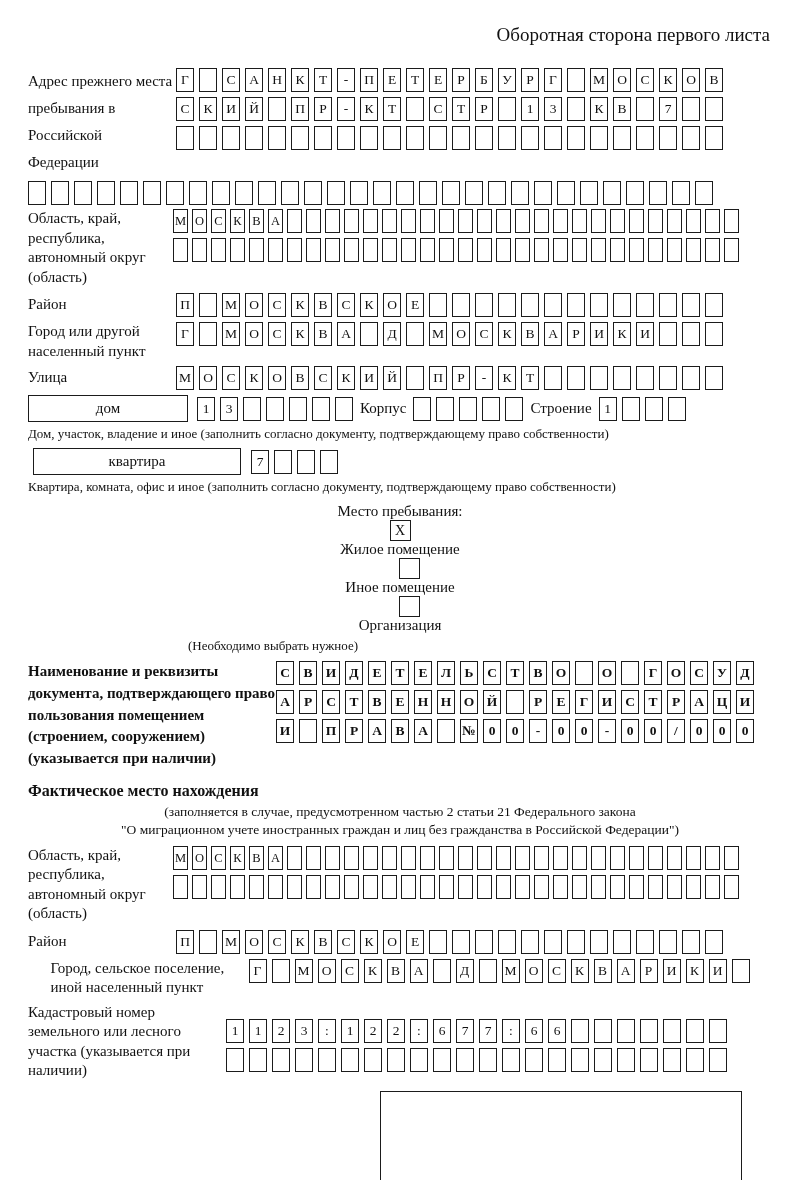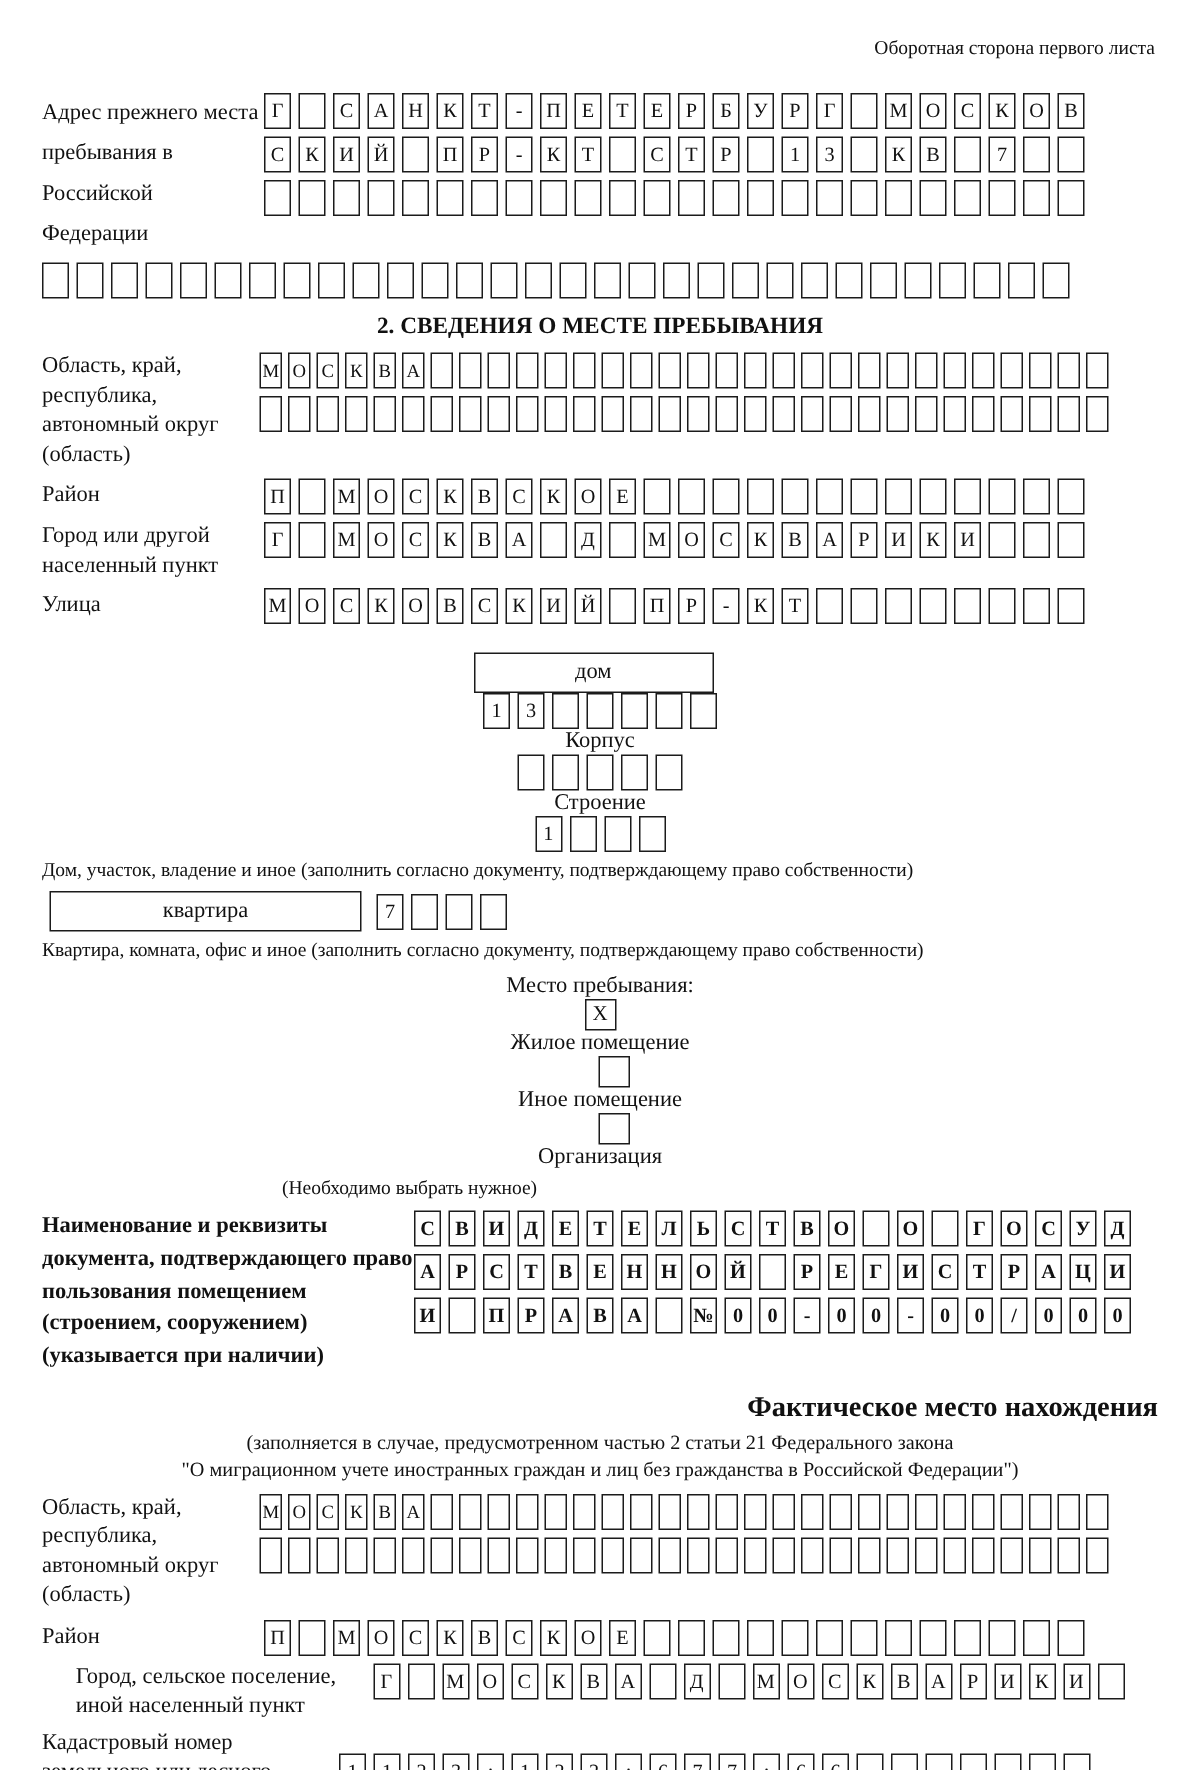--- a/index.html
+++ b/index.html
@@ -9,7 +9,7 @@
     background:#ffffff;color:#111;
     font-family:"Liberation Serif","DejaVu Serif",serif;
   }
-  .backnote{margin:16px 2px 0 0;text-align:right;font-size:13px;}
+  .backnote{margin:16px 2px 0 0;text-align:right;font-size:19px;}
   
   .cellrow{display:flex;gap:5px;}
   .cell{

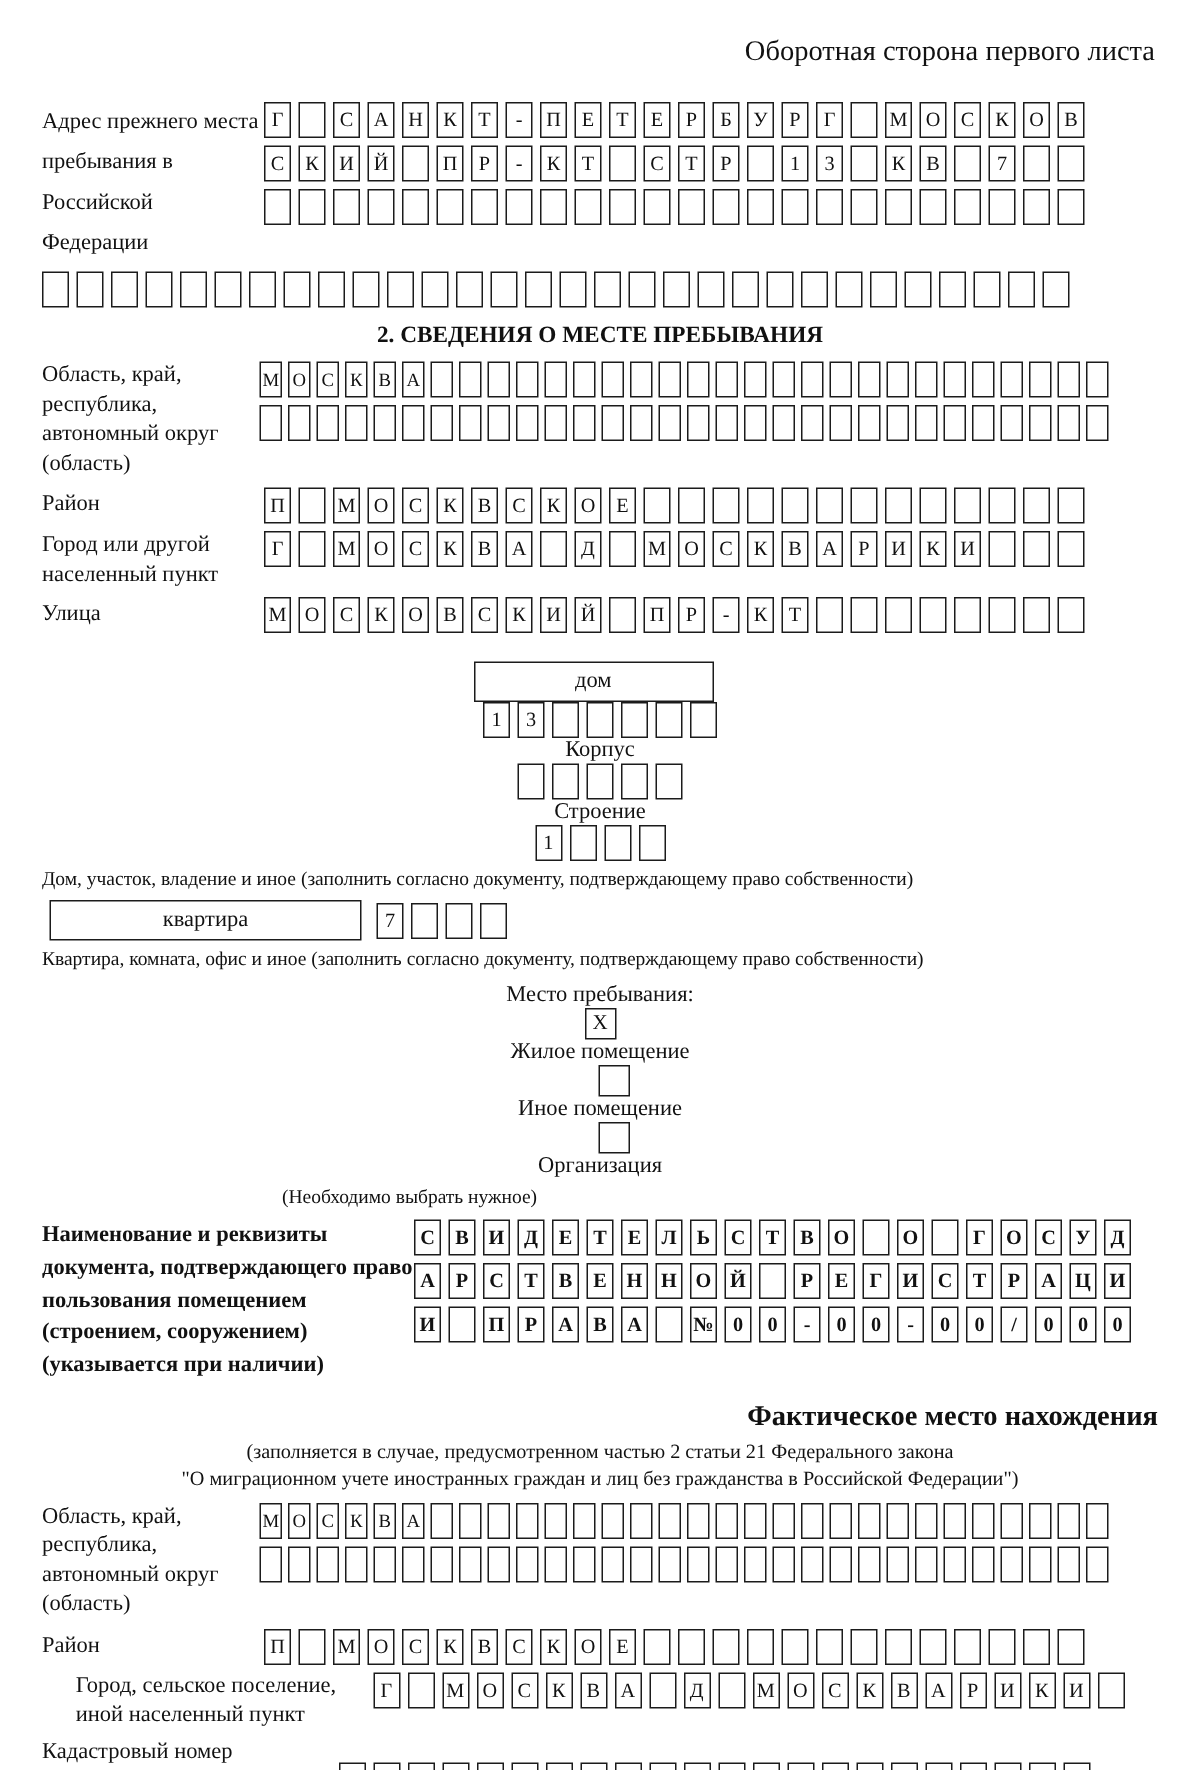--- a/index.html
+++ b/index.html
@@ -168,7 +168,6 @@
       <span class="cell"></span>
     </div>
 
-  <div class="h2">2. СВЕДЕНИЯ О МЕСТЕ ПРЕБЫВАНИЯ</div>
 
   <div class="field">
     <div class="flabel w145">Область, край, республика, автономный округ (область)</div>

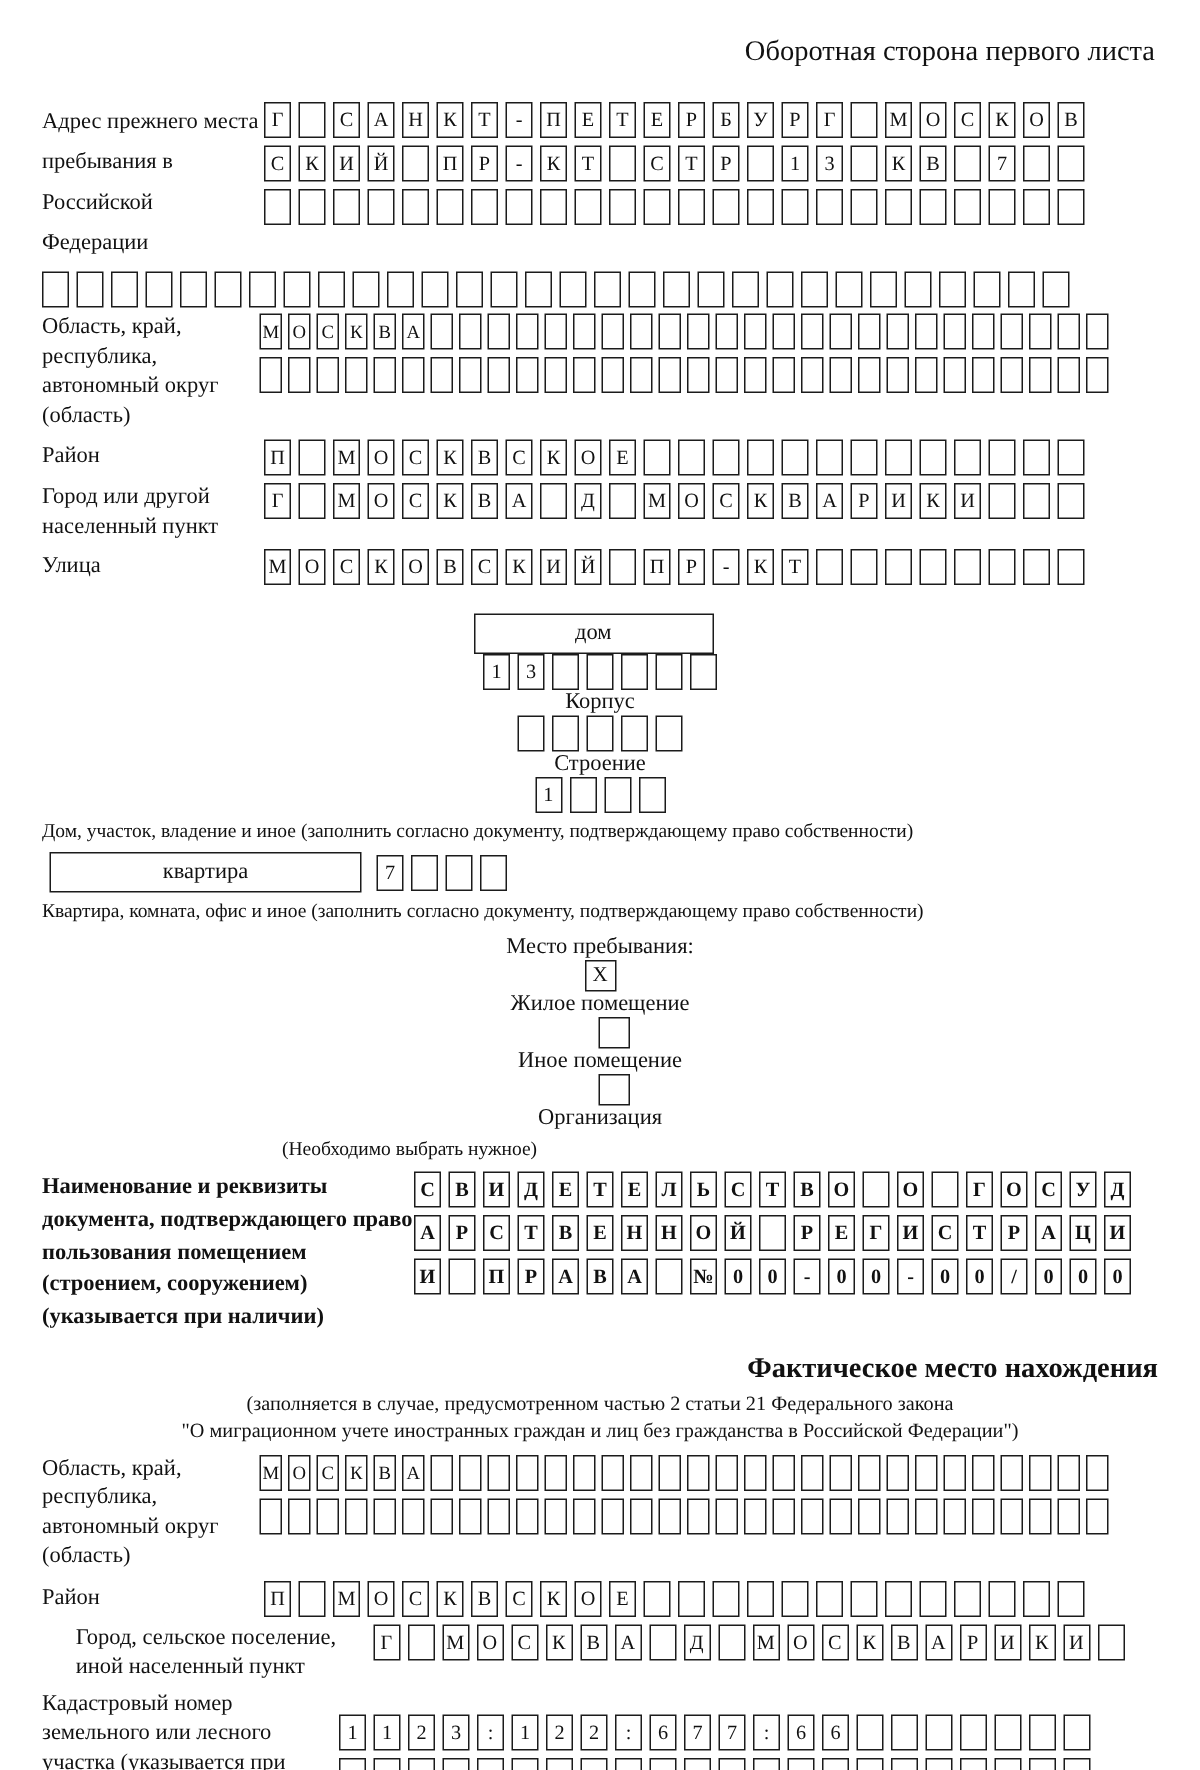--- a/index.html
+++ b/index.html
@@ -329,7 +329,7 @@
       </div>
   </div>
 
-  <div class="field vcenter" style="margin-top:19px;flex-direction:column;">
+  <div class="field vcenter" style="margin-top:5px;">
     <div class="widebox" style="width:160px;margin-right:9px;">дом</div>
     <div class="cellrow">
         <span class="cell">1</span>

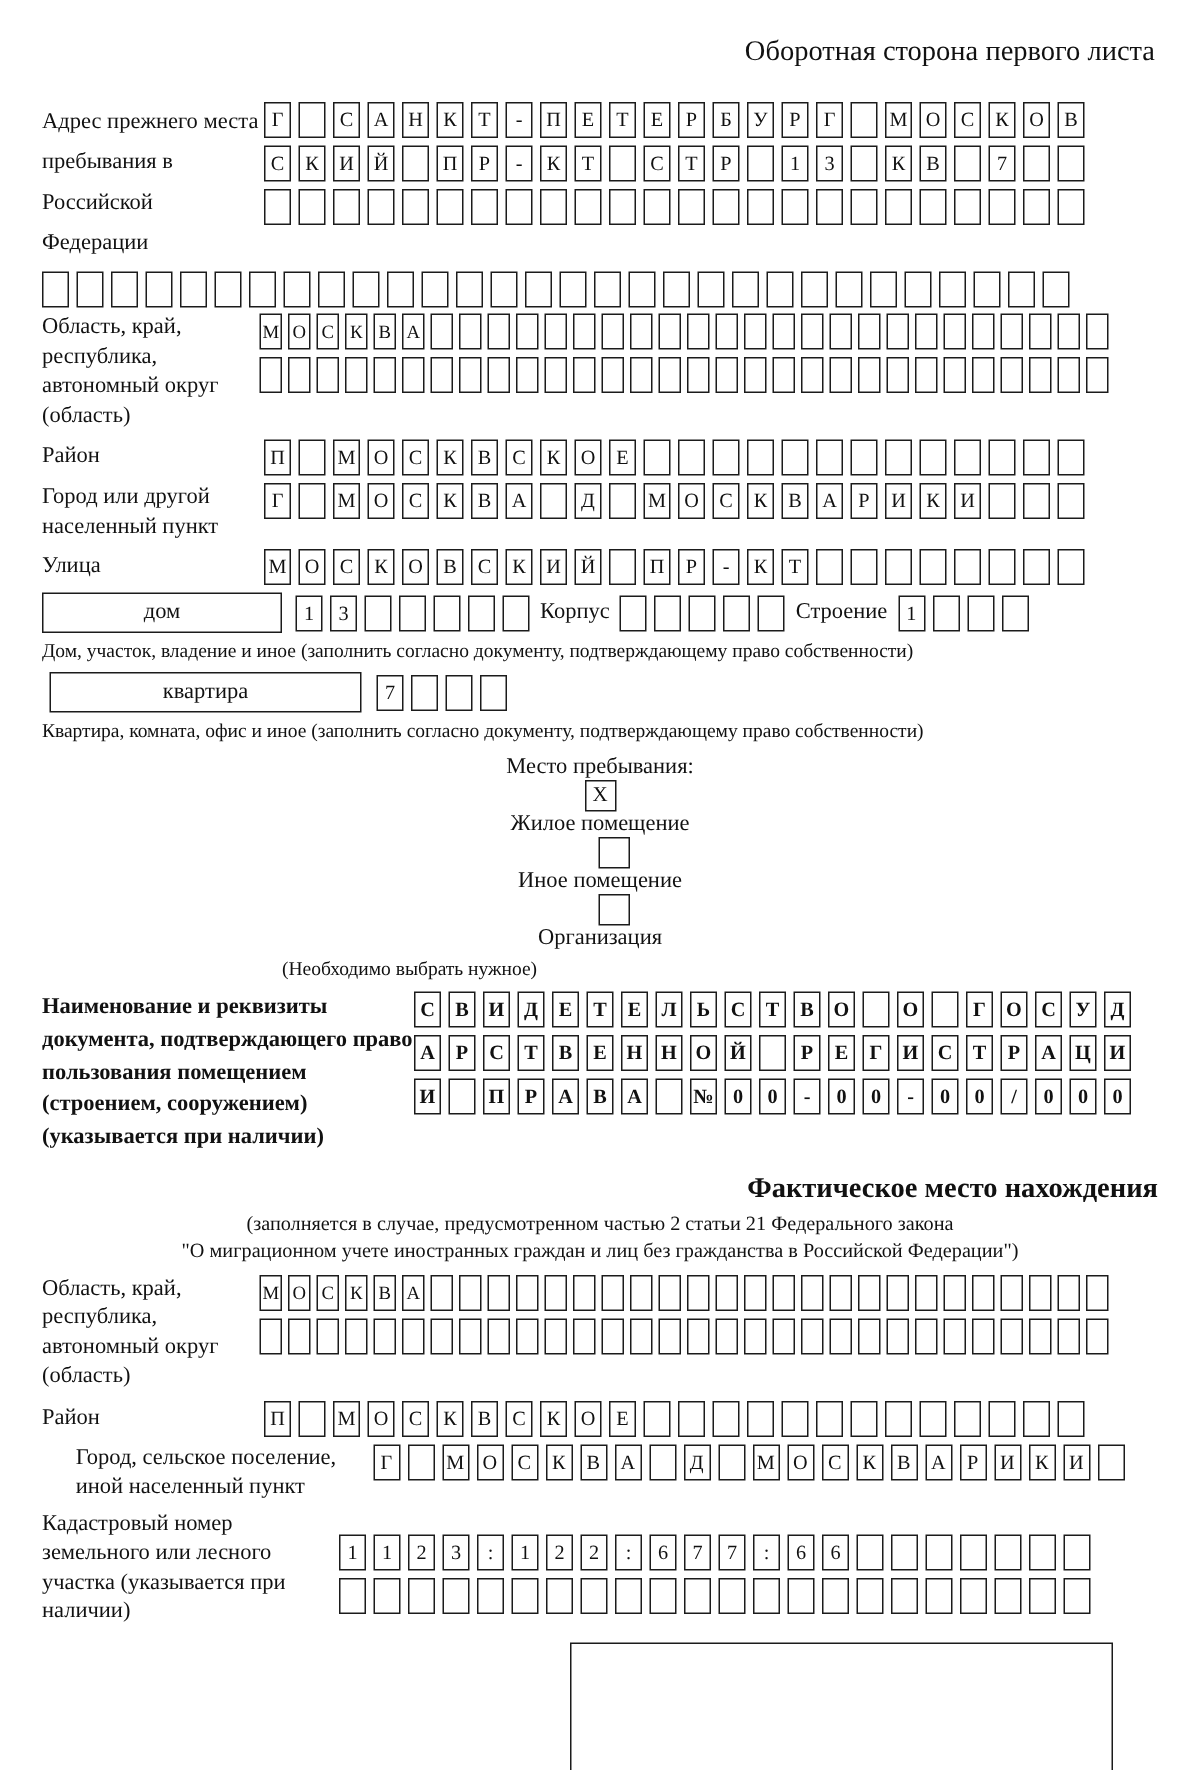--- a/index.html
+++ b/index.html
@@ -27,7 +27,7 @@
   .caption{font-size:13px;margin-top:4px;}
   .caption.center{text-align:center;}
   .h2{font-size:15.5px;font-weight:bold;text-align:center;margin:10px 0 8px 0;}
-  .h3{font-size:19px;font-weight:bold;text-align:right;margin:12px 0 4px 0;}
+  .h3{font-size:16px;font-weight:bold;text-align:left;margin:12px 0 4px 0;}
   .subcap{font-size:13.5px;text-align:center;margin-top:2px;}
   .widebox{
     box-sizing:border-box;border:1.7px solid #1b1b1b;height:27px;

